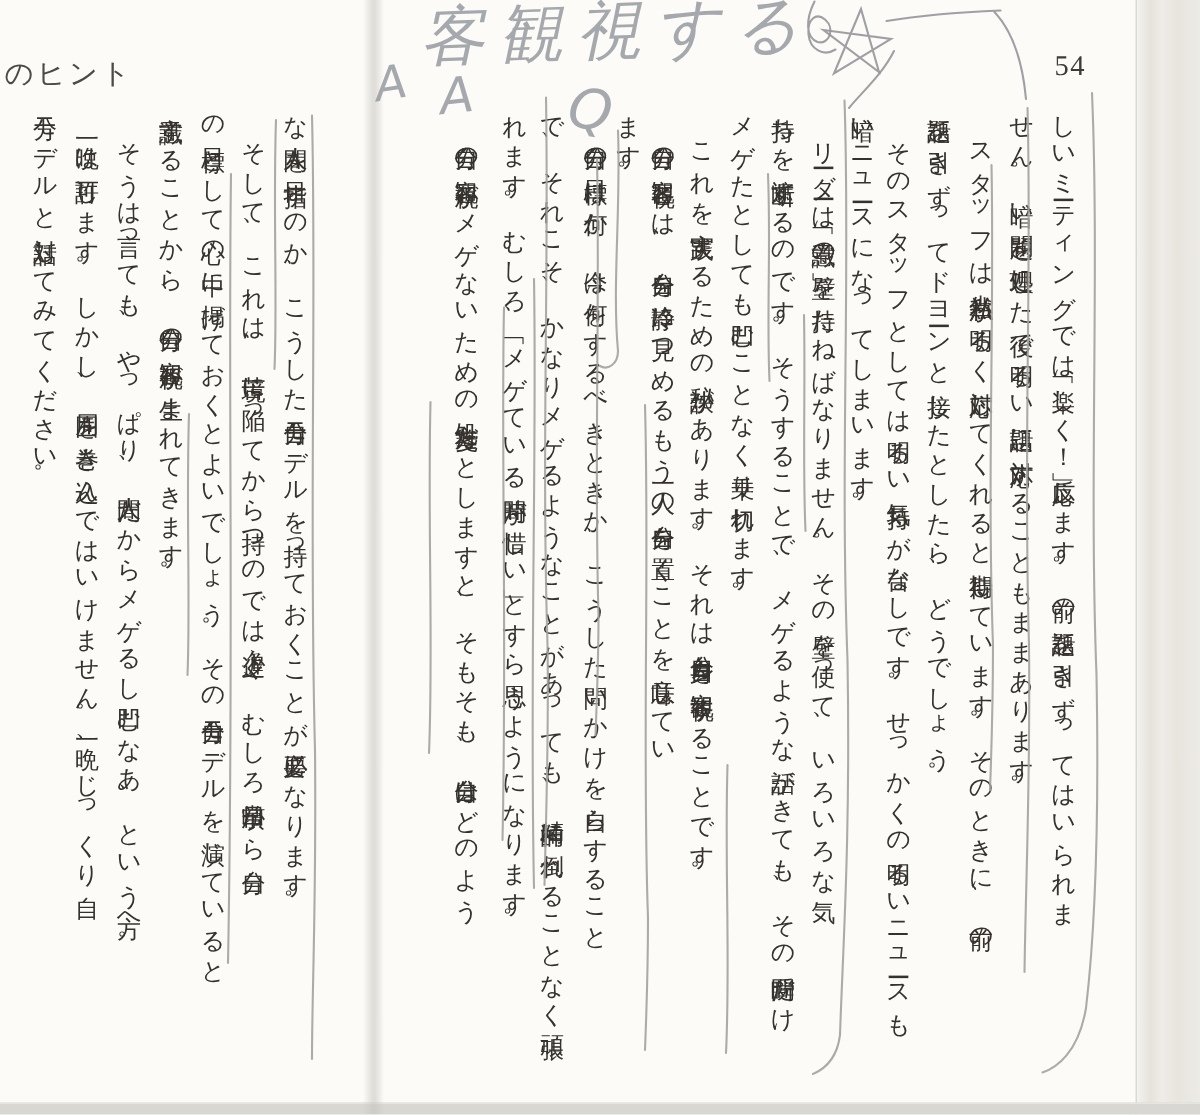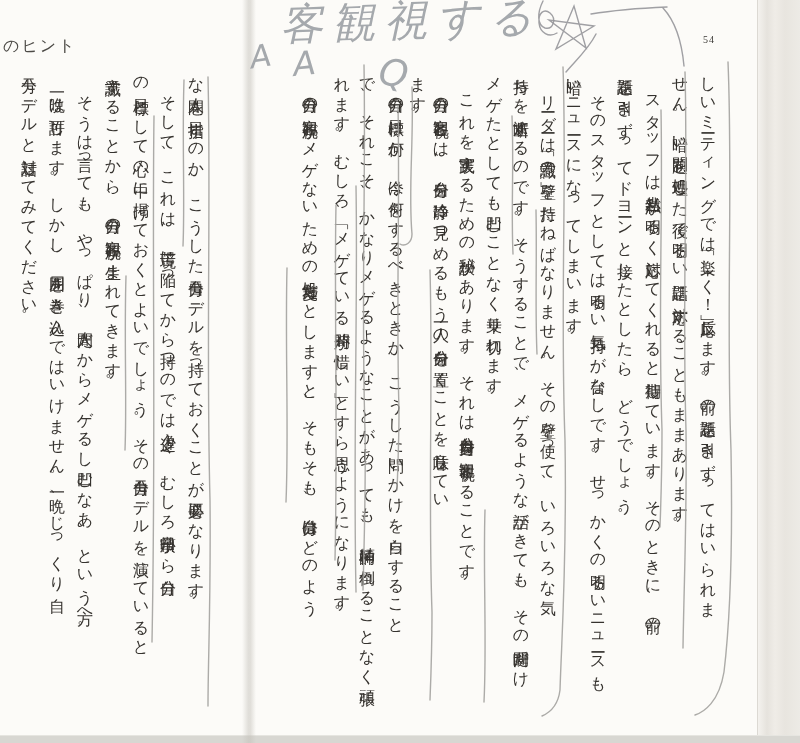--- a/index.html
+++ b/index.html
@@ -23,7 +23,7 @@
     background:linear-gradient(90deg,rgba(199,196,189,0) 0%,rgba(197,194,187,.5) 45%,rgba(197,194,187,.5) 60%,rgba(199,196,189,0) 100%);
   }
   .running-head{
-    position:absolute;left:3px;top:36px;font-size:16px;color:#4c4a46;letter-spacing:2px;
+    position:absolute;left:3px;top:36px;font-size:19px;color:#4c4a46;letter-spacing:2px;
   }
   .page-number{
     position:absolute;left:703px;top:34px;font-size:10px;color:#3d3b38;letter-spacing:1px;

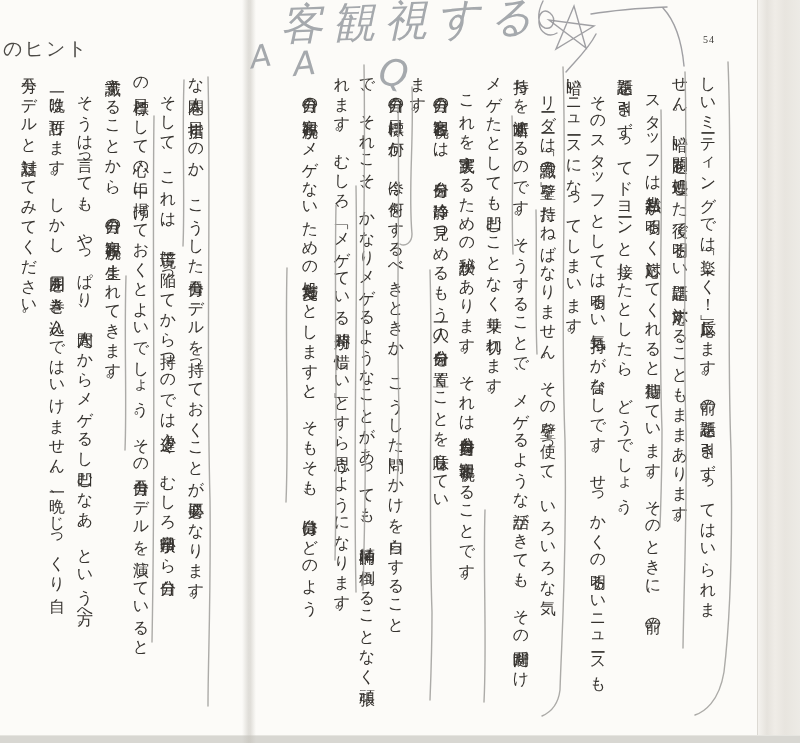--- a/index.html
+++ b/index.html
@@ -26,7 +26,7 @@
     position:absolute;left:3px;top:36px;font-size:19px;color:#4c4a46;letter-spacing:2px;
   }
   .page-number{
-    position:absolute;left:703px;top:34px;font-size:10px;color:#3d3b38;letter-spacing:1px;
+    position:absolute;left:703px;top:34px;font-size:19px;color:#3d3b38;letter-spacing:1px;
   }
   
   .columns{position:absolute;top:0;left:0;width:800px;height:743px;}

